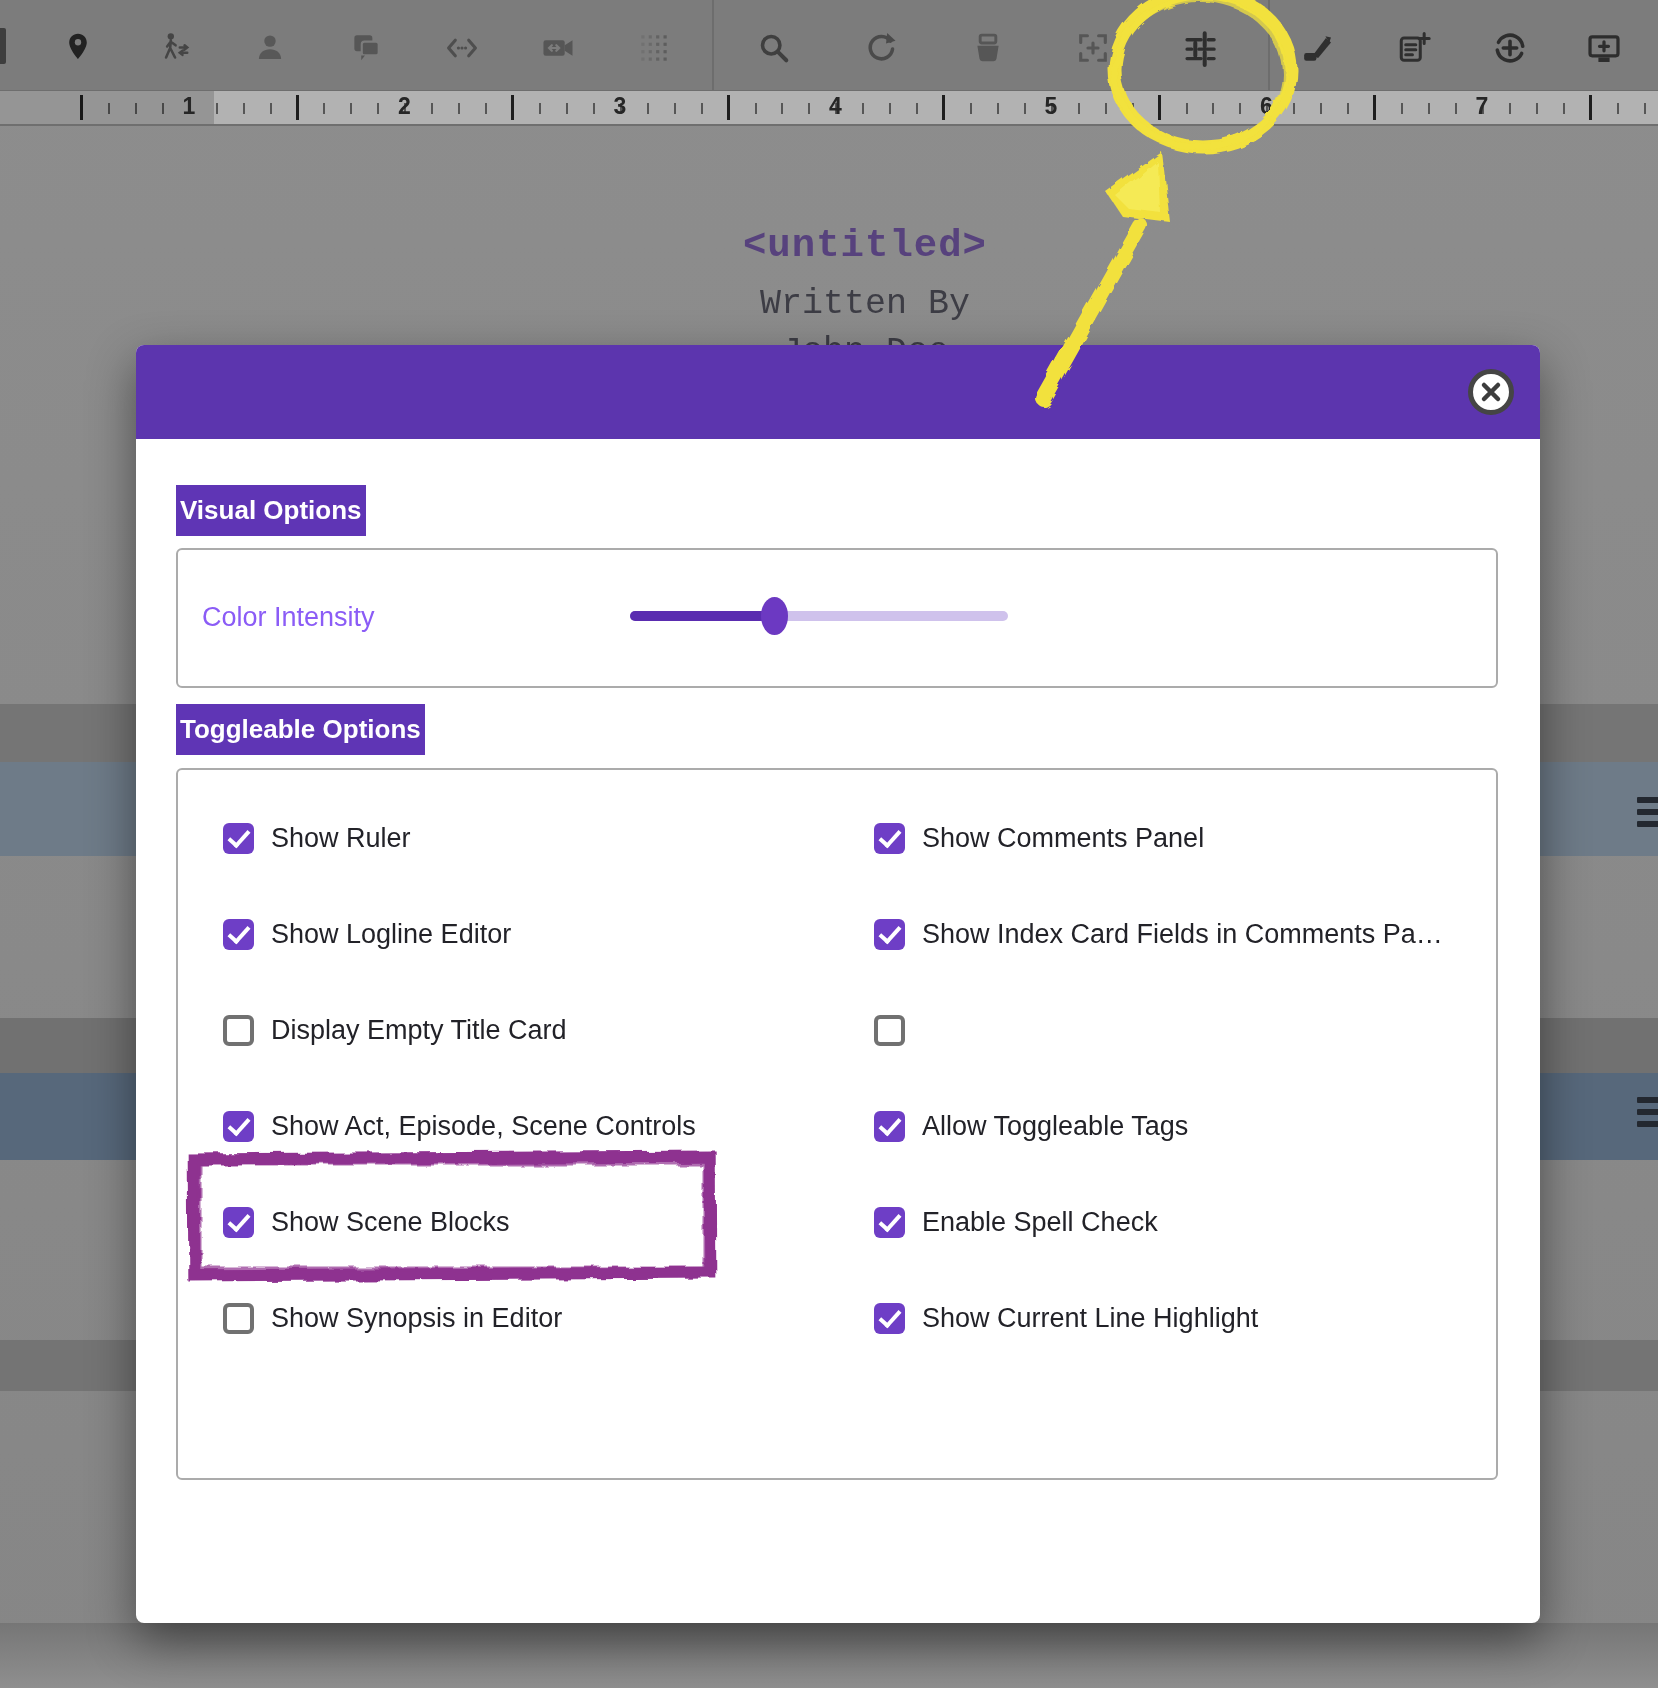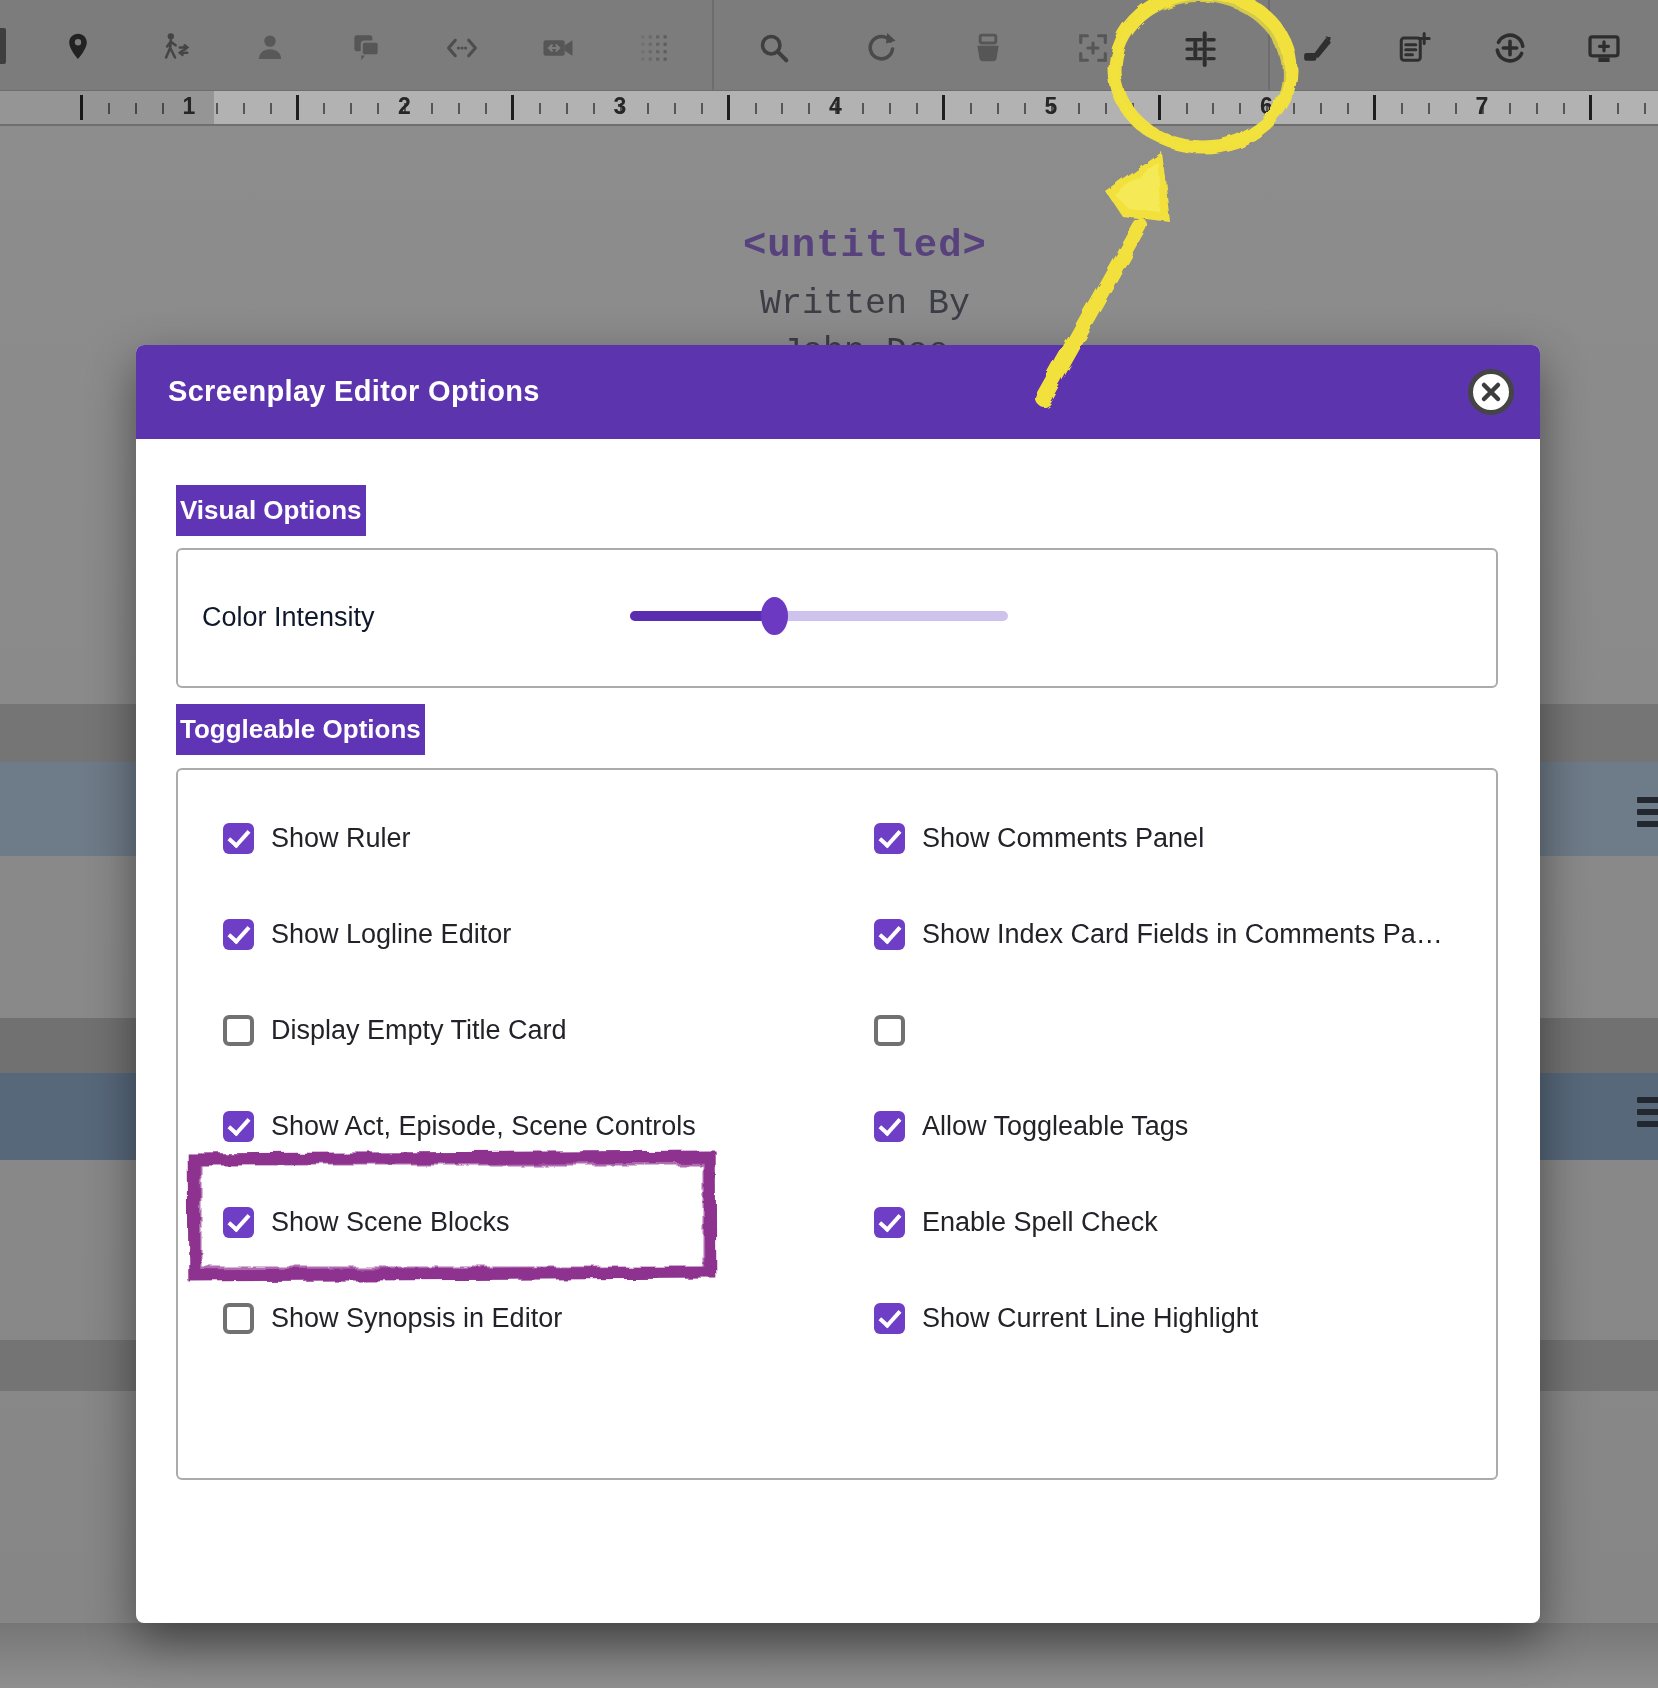--- a/index.html
+++ b/index.html
@@ -269,7 +269,6 @@
 
   <div class="modal">
     <div class="modal-header">
-      <span class="modal-title">Screenplay Editor Options</span>
       <div class="modal-close">
         <svg width="22" height="22" viewBox="0 0 22 22" stroke="#3d3d3d" stroke-width="4.5" stroke-linecap="round">
             <path d="M4 4 L18 18 M18 4 L4 18"></path>

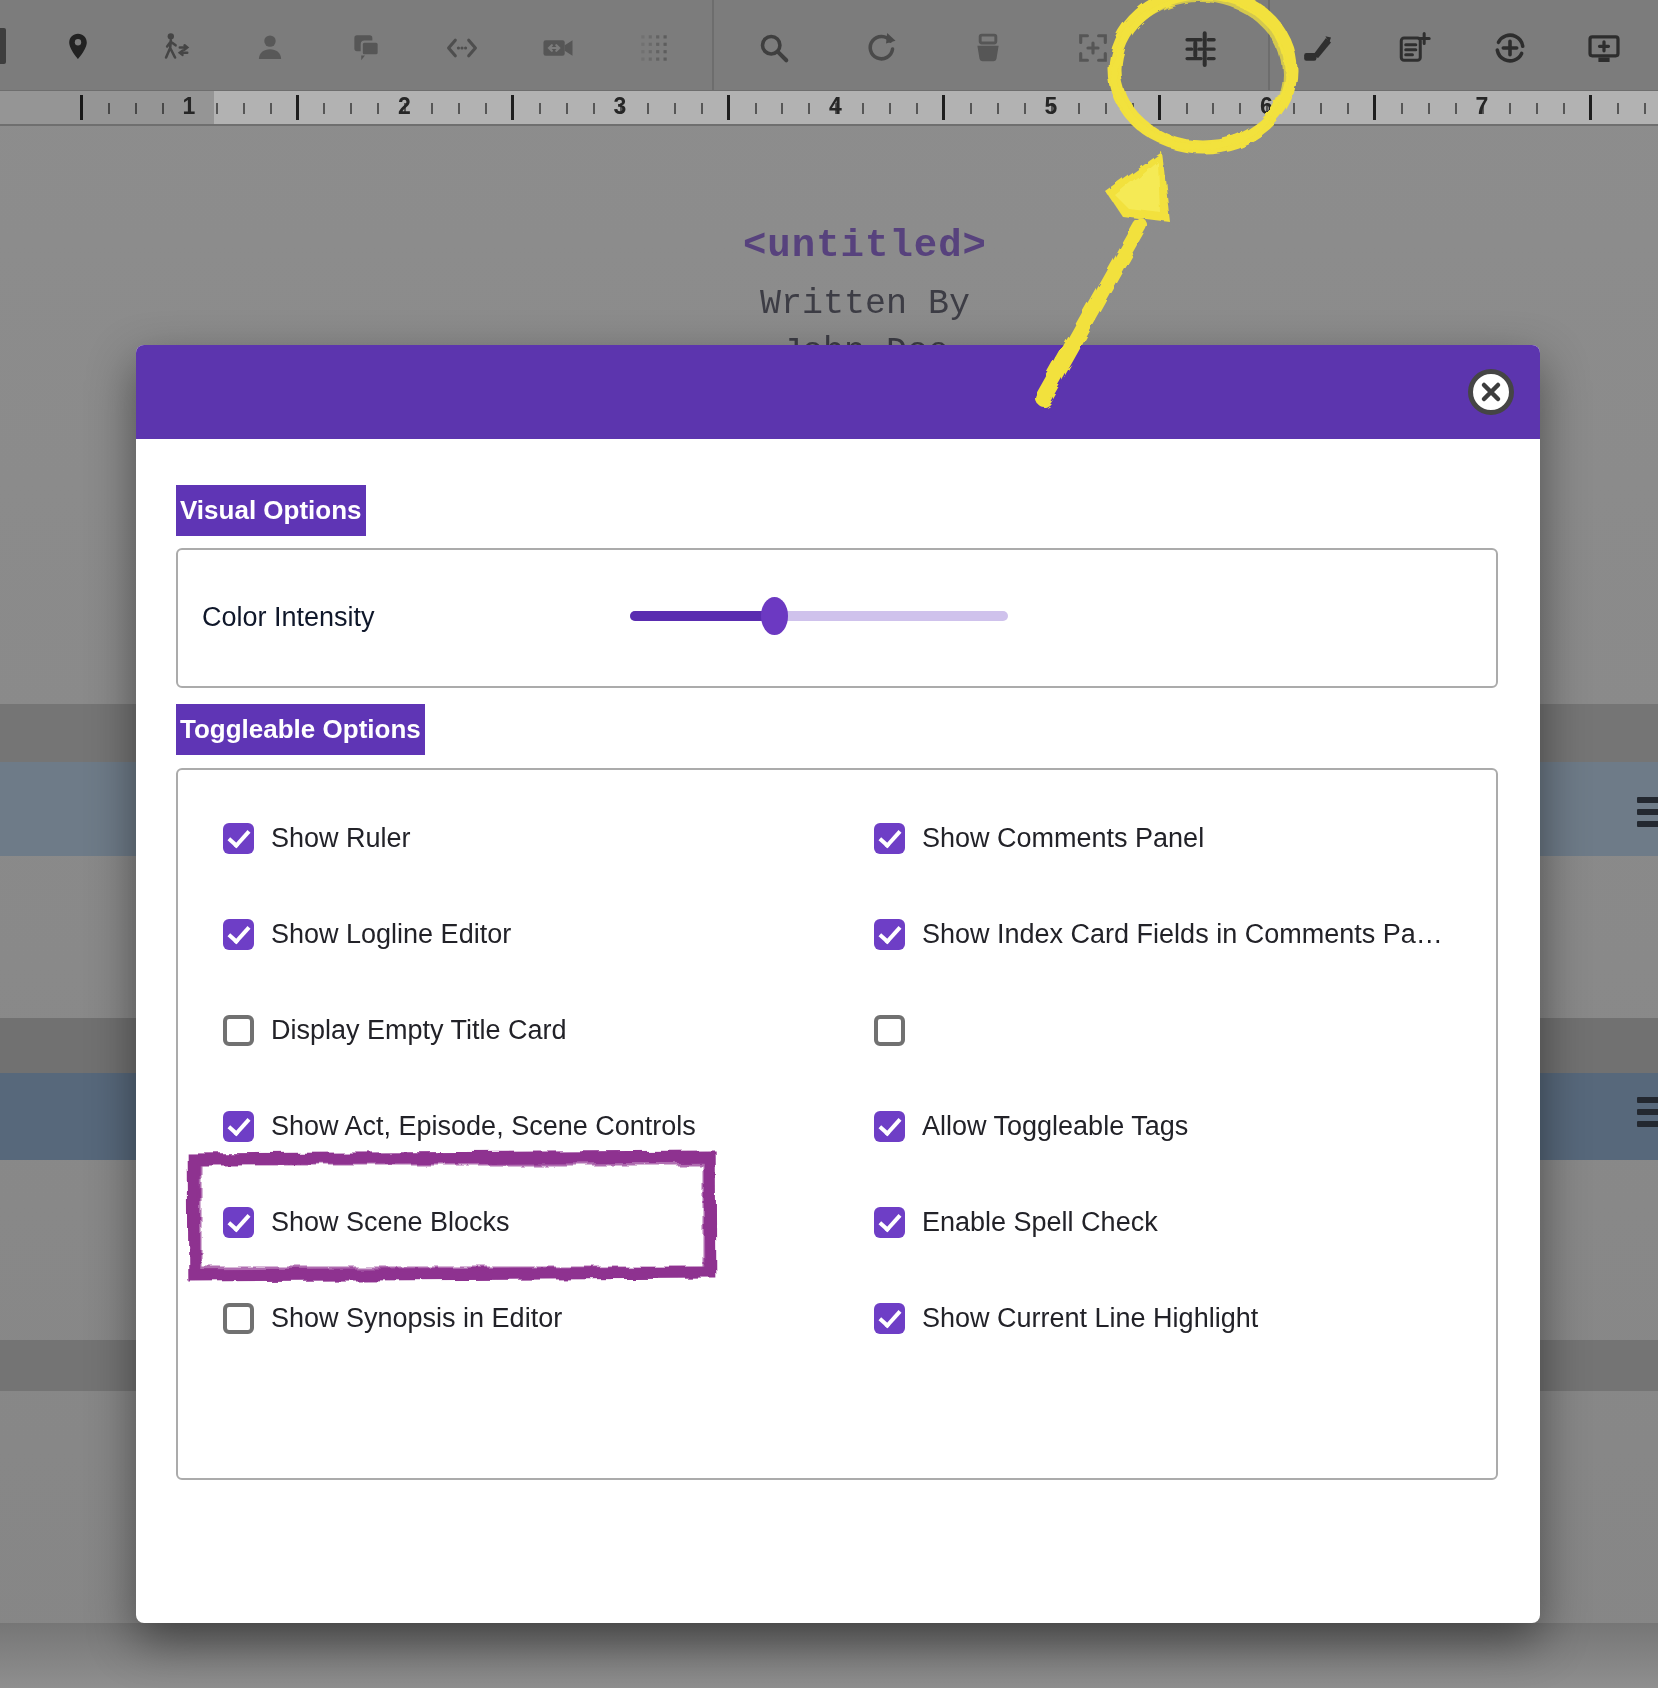--- a/index.html
+++ b/index.html
@@ -62,7 +62,7 @@
   .box-visual{top:109px;height:140px;}
   .box-toggle{top:329px;height:712px;}
 
-  .ci-label{position:absolute;left:24px;top:52px;font-size:27px;color:#0f172a;}
+  .ci-label{position:absolute;left:24px;top:52px;font-size:27px;color:#8b5cf6;}
   .slider{position:absolute;left:452px;top:61px;width:378px;height:10px;border-radius:5px;
     background:#cfc2ec;cursor:pointer;}
   .slider-fill{position:absolute;left:0;top:0;height:10px;border-radius:5px 0 0 5px;background:#5a2cb0;}

